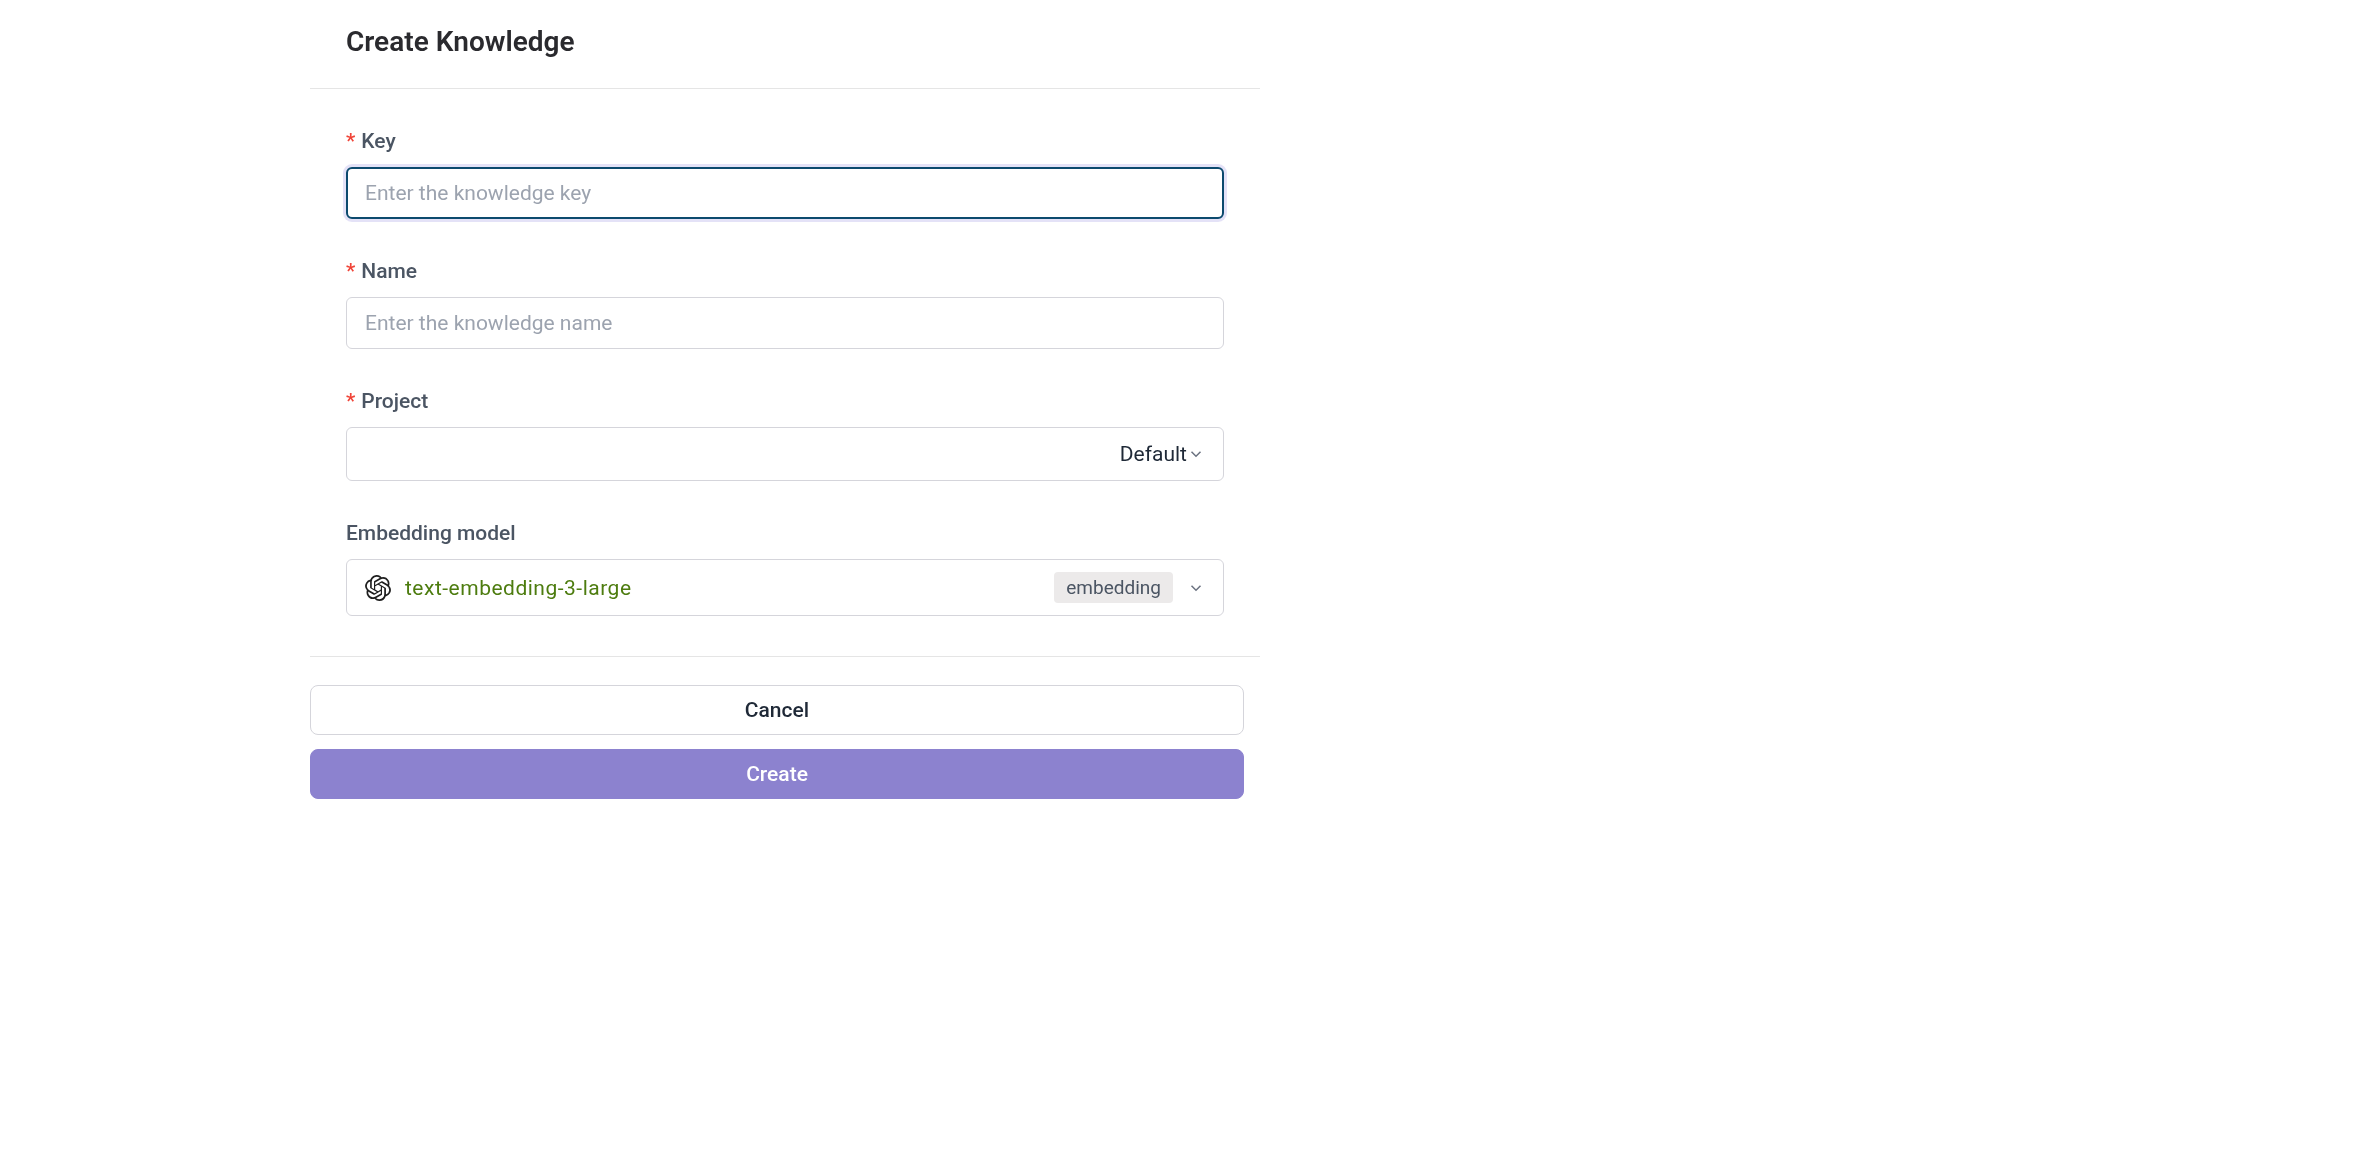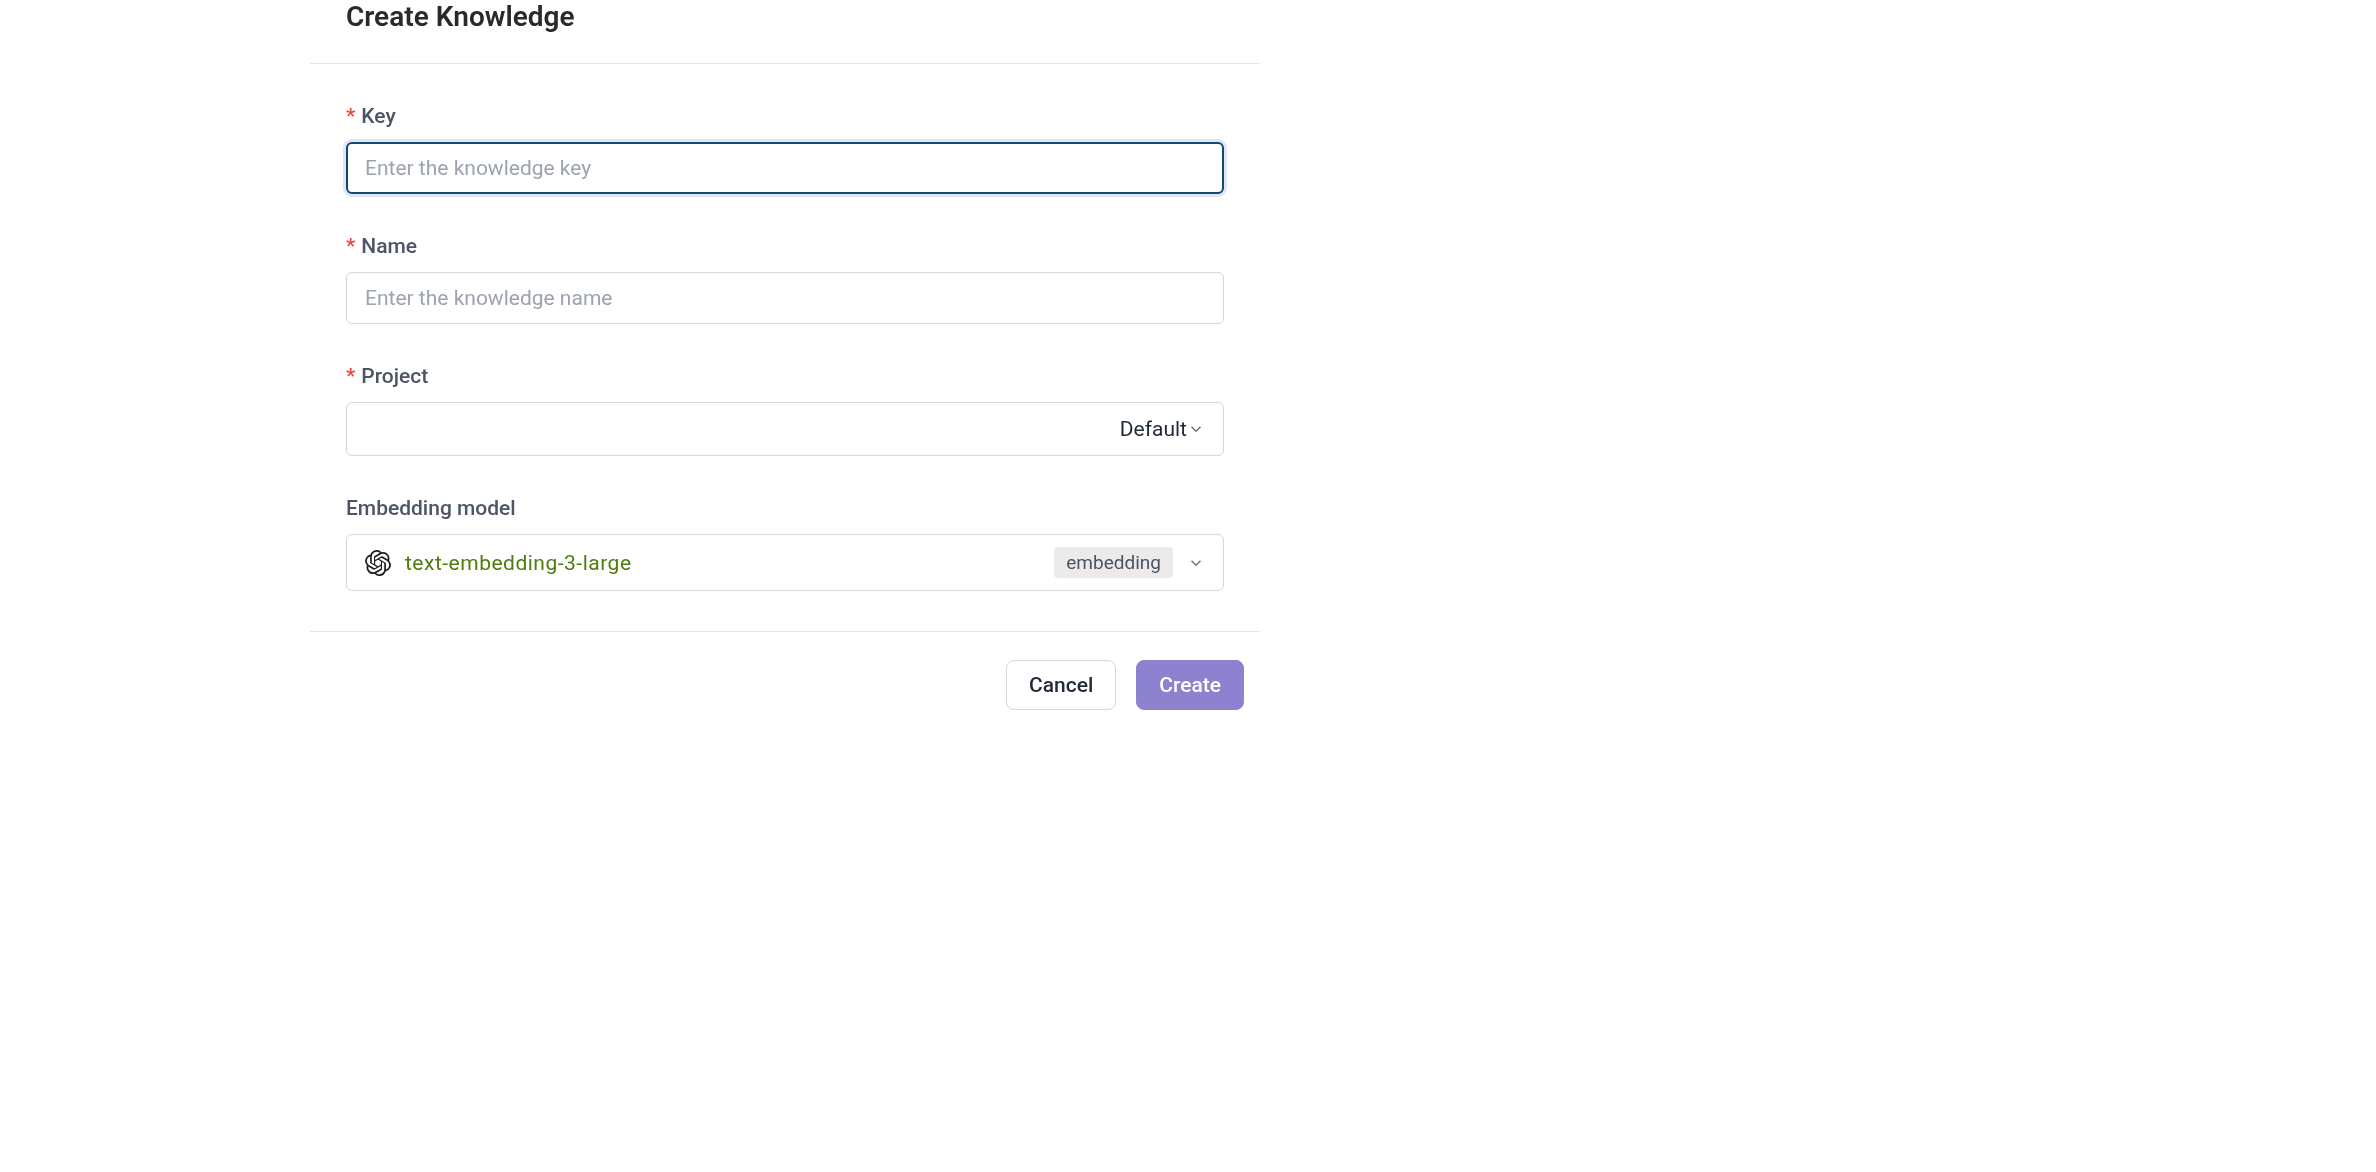--- a/index.html
+++ b/index.html
@@ -17,6 +17,7 @@
 
     .container {
       width: 2376px;
+      padding-top: 25px;
     }
 
     .content {

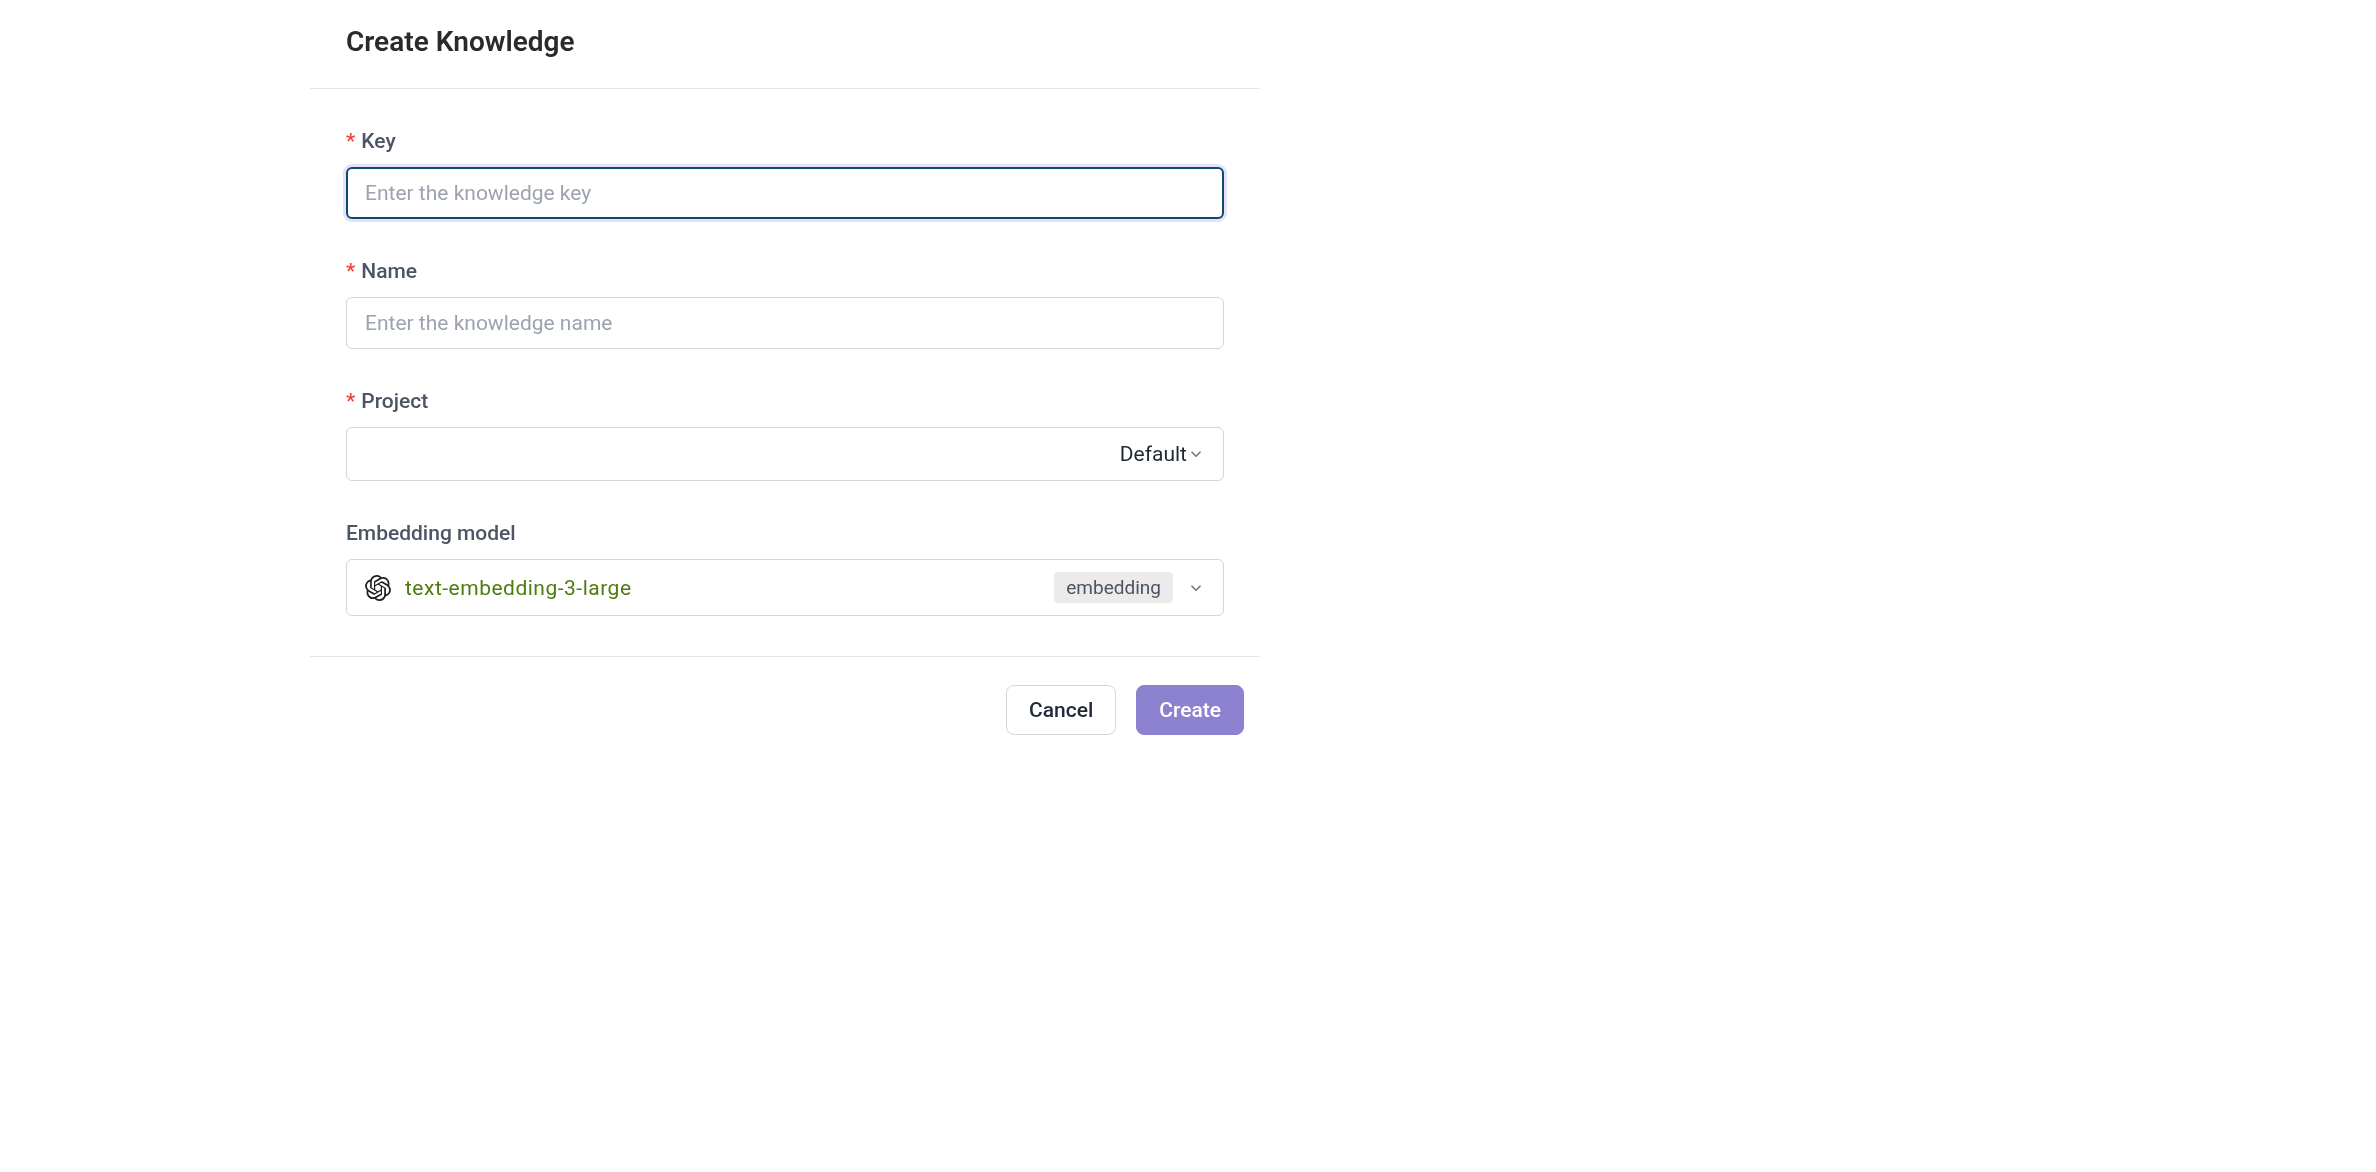--- a/index.html
+++ b/index.html
@@ -148,8 +148,9 @@
     .footer {
       display: flex;
       justify-content: flex-end;
-      gap: 20px;
+      gap: 14px;
       padding: 28px 16px 20px 0;
+      flex-direction: column;
     }
 
     .btn {

